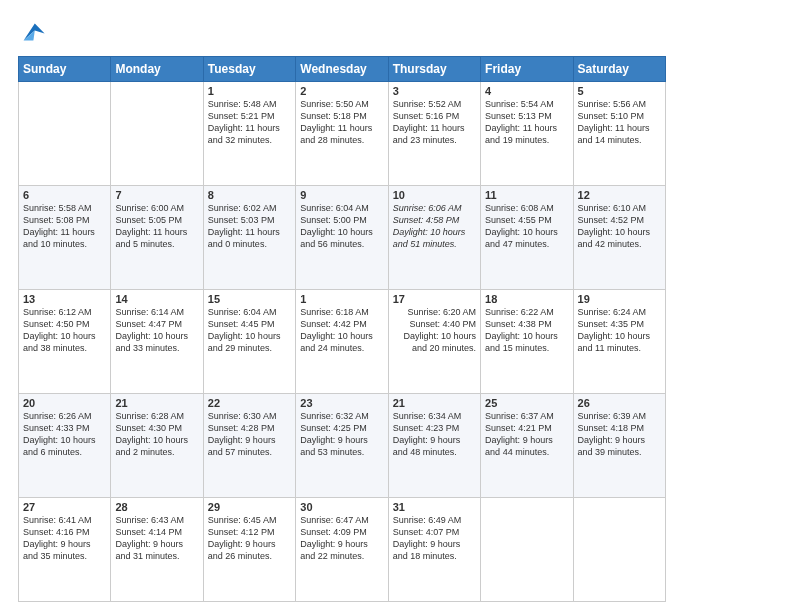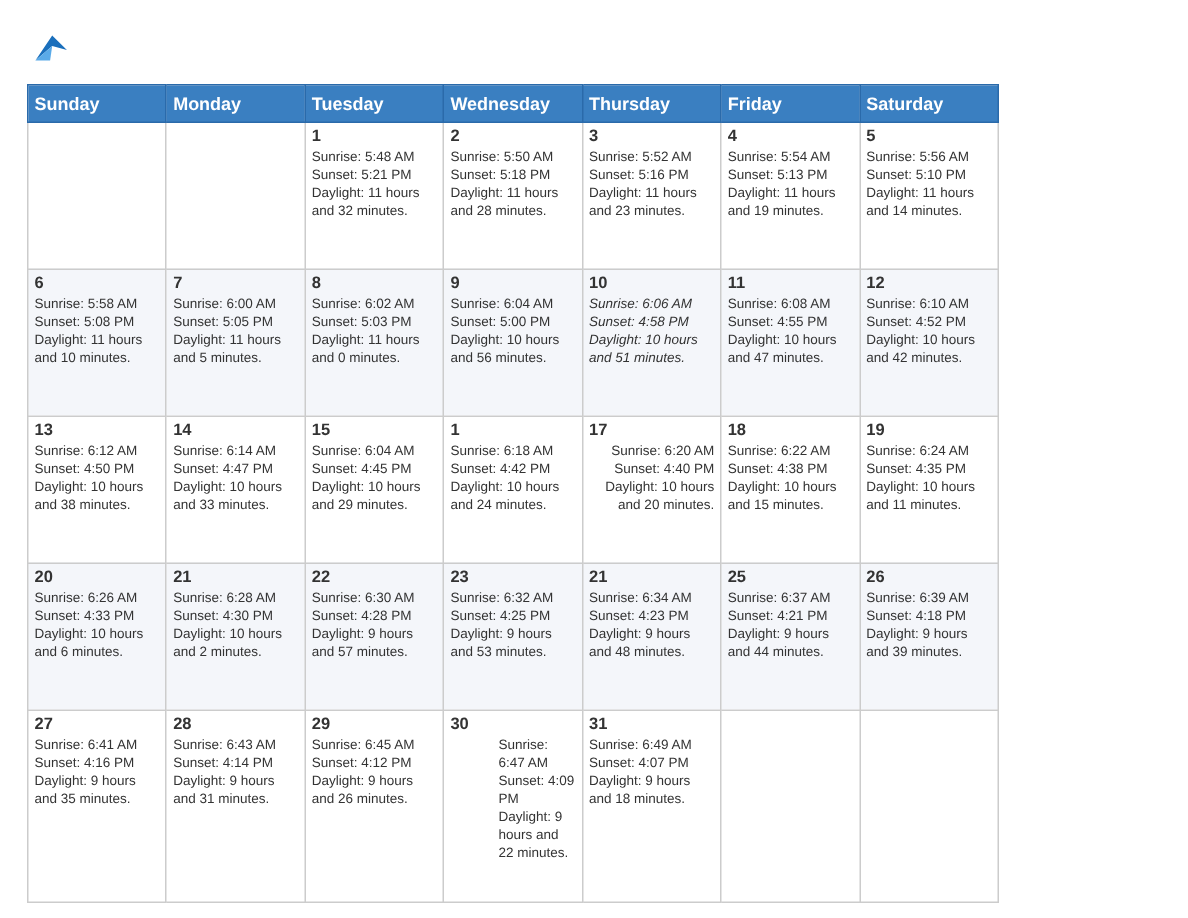--- a/index.html
+++ b/index.html
@@ -312,7 +312,7 @@
           </td>
           <td>
             <div class="day-num">30</div>
-            <div class="day-info" style="white-space: pre-line; margin-left: 32px;">Sunrise: 6:47 AM
+            <div class="day-info" style="white-space: pre-line;">Sunrise: 6:47 AM
 Sunset: 4:09 PM
 Daylight: 9 hours and 22 minutes.</div>
           </td>

